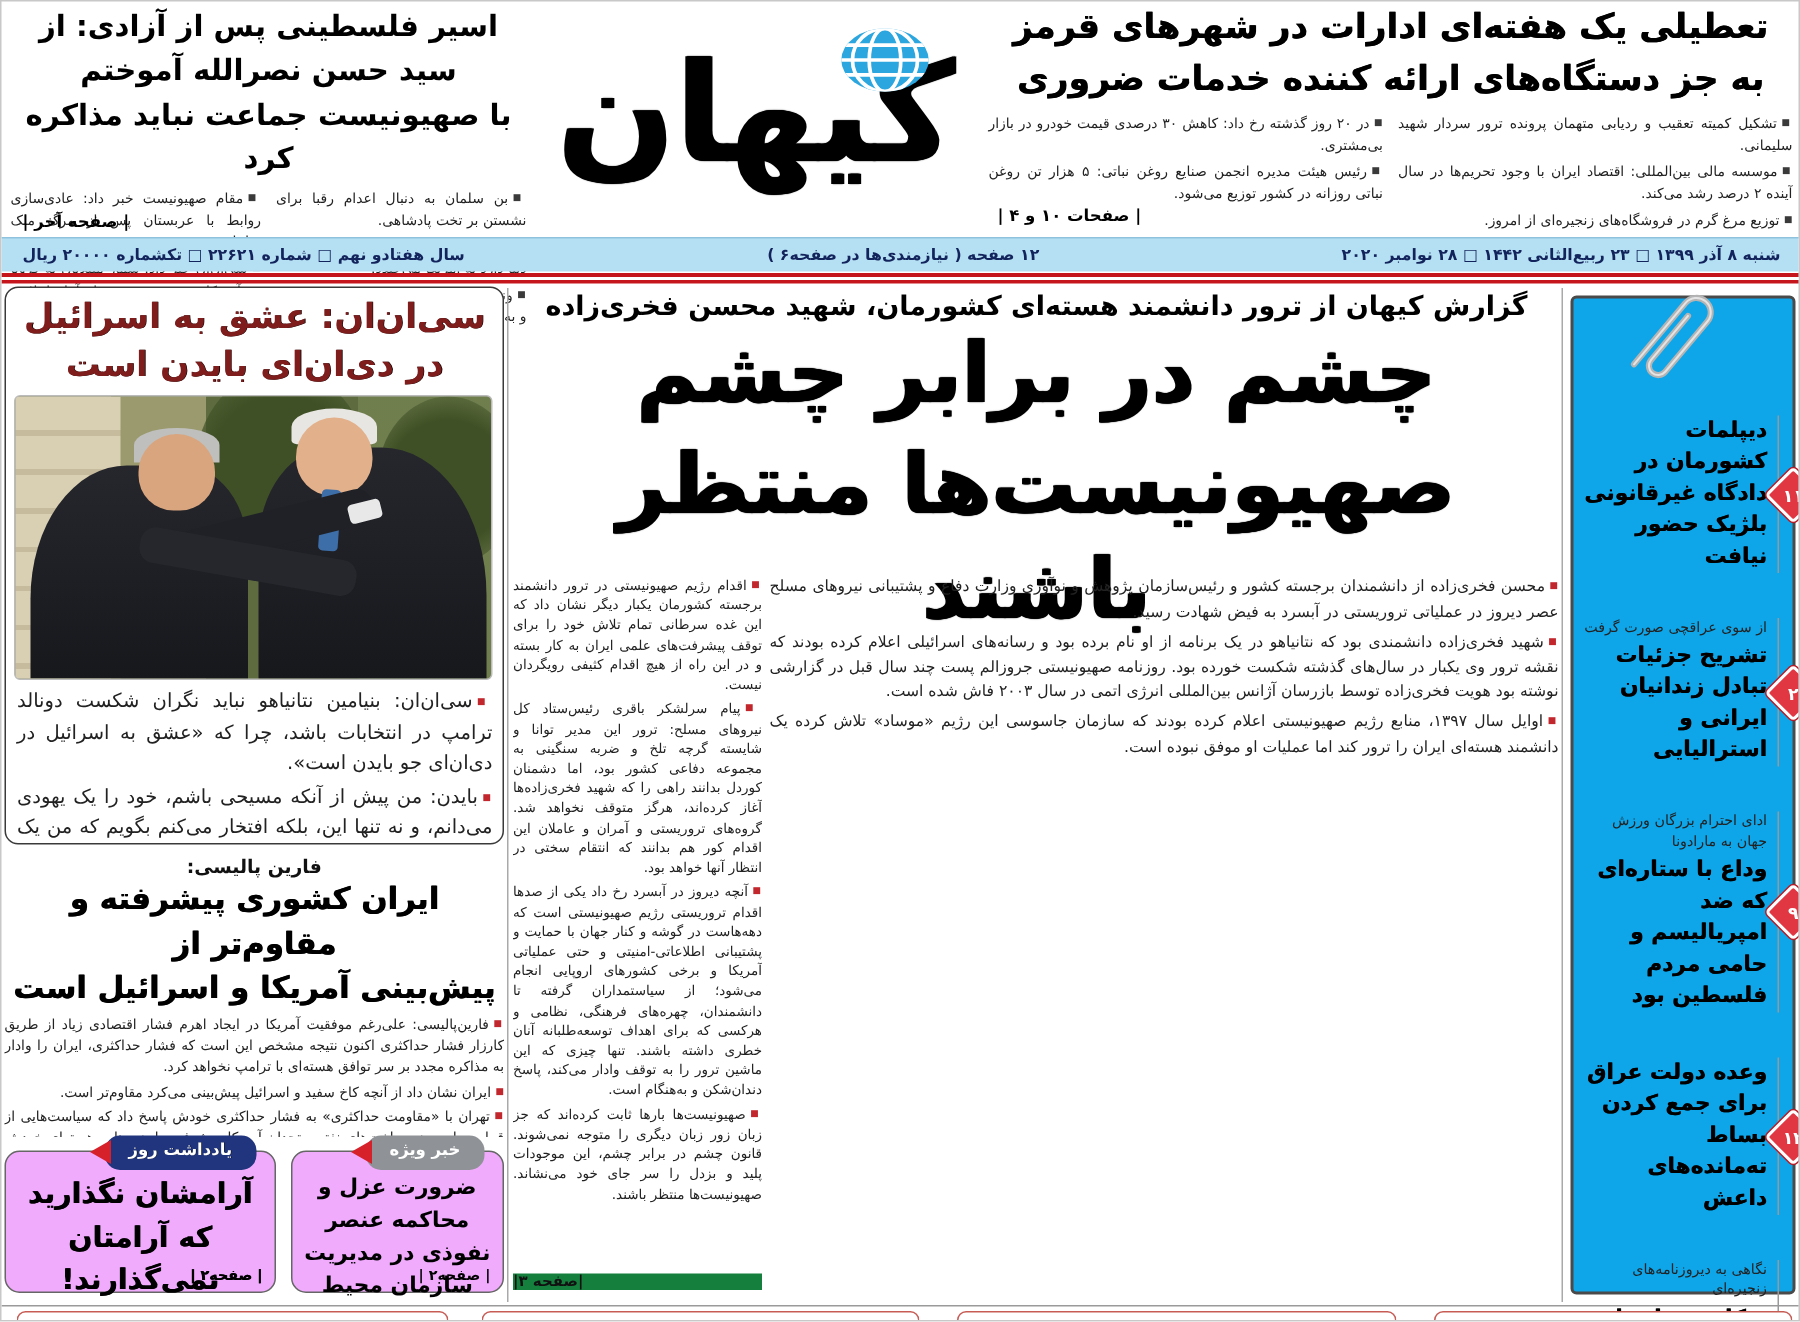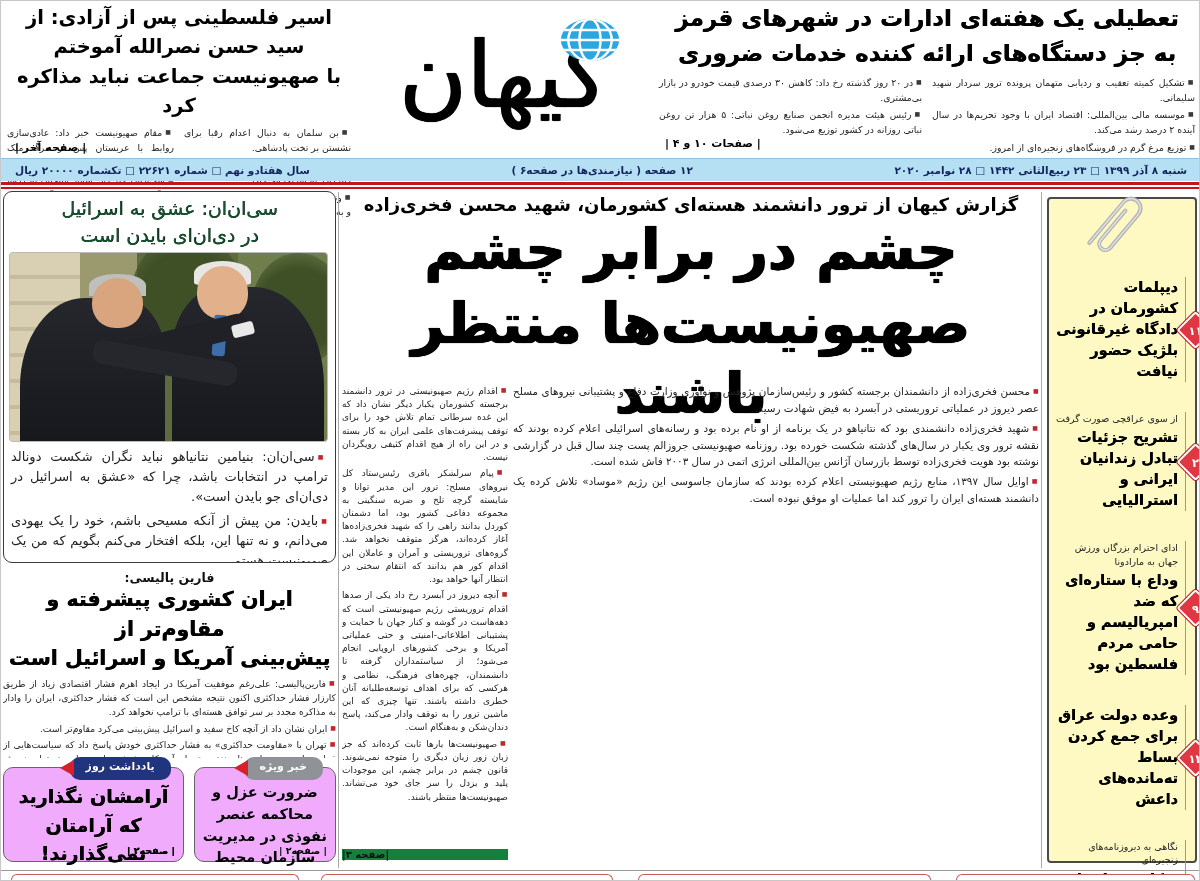--- a/index.html
+++ b/index.html
@@ -22,7 +22,7 @@
   .tr-ref{left:6px;bottom:6px;}
   
   .logo-box{left:352px;top:0;width:302px;height:156px;text-align:center;}
-  .logo-text{font-size:92px;font-weight:normal;line-height:150px;color:#000;letter-spacing:-4px;
+  .logo-text{font-size:92px;font-weight:bold;line-height:150px;color:#000;letter-spacing:-4px;
              text-shadow:1px 0 #000,-1px 0 #000,0 0 1px #000;}
   .globe{position:absolute;right:34px;top:16px;}
   

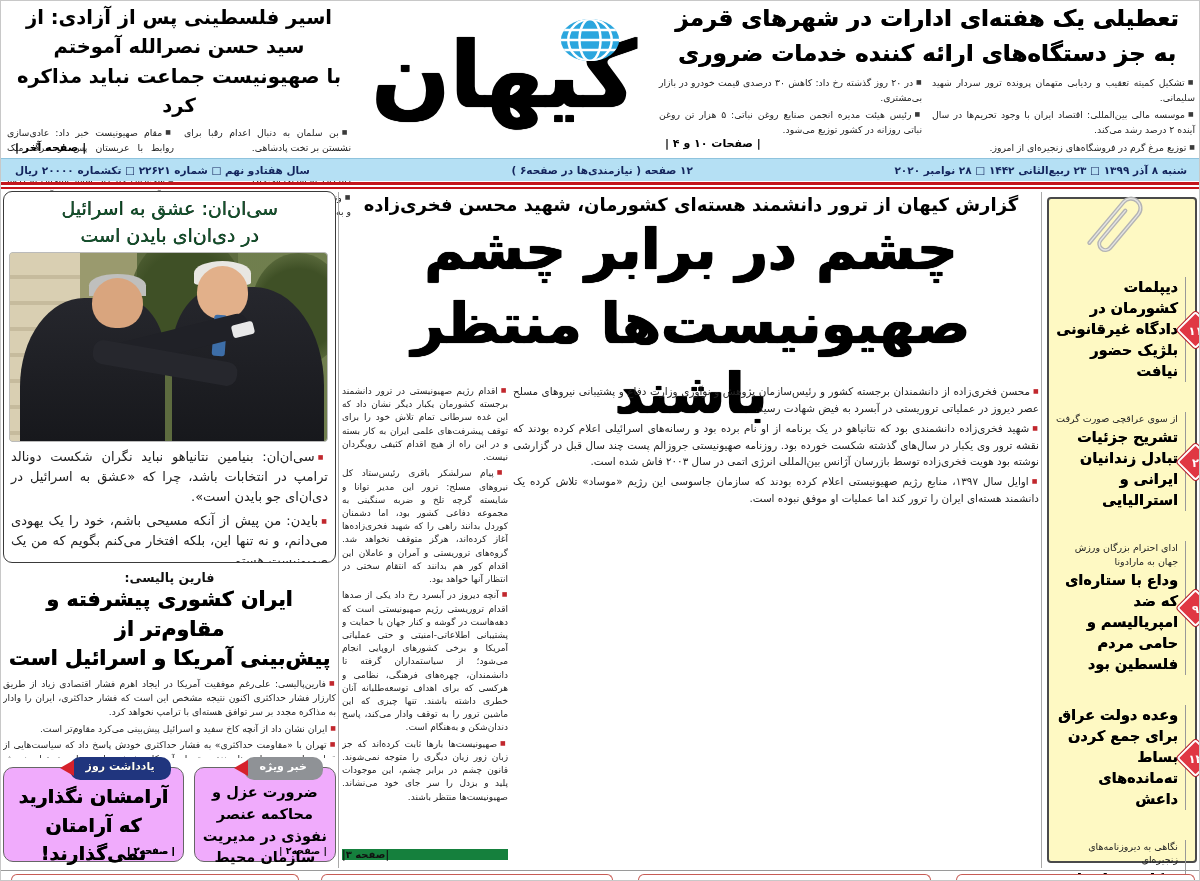--- a/index.html
+++ b/index.html
@@ -38,7 +38,7 @@
   
   .leftcol{left:2px;top:190px;width:333px;height:678px;}
   .art1{border:1.5px solid #3a3a3a;border-radius:9px;padding:3px 7px 4px;height:372px;box-sizing:border-box;overflow:hidden;background:#fff;}
-  .a1h{font-size:19px;font-weight:normal;text-align:center;line-height:1.4;color:#14532d;text-shadow:0.4px 0 #000;}
+  .a1h{font-size:23px;font-weight:bold;text-align:center;line-height:1.4;color:#7f1d1d;text-shadow:0.4px 0 #000;}
   .photo{position:relative;overflow:hidden;border-radius:4px;border:1px solid #bbb;}
   .ph-biden{width:100%;height:188px;margin:4px 0 5px;background:linear-gradient(90deg,#d8cfb2 0 20%,#9a9a6e 20% 40%,#5d6b3f 40% 72%,#74825187 72% 100%),#6b7a4a;}
   .a1b{font-size:13px;line-height:1.55;text-align:justify;color:#222;}

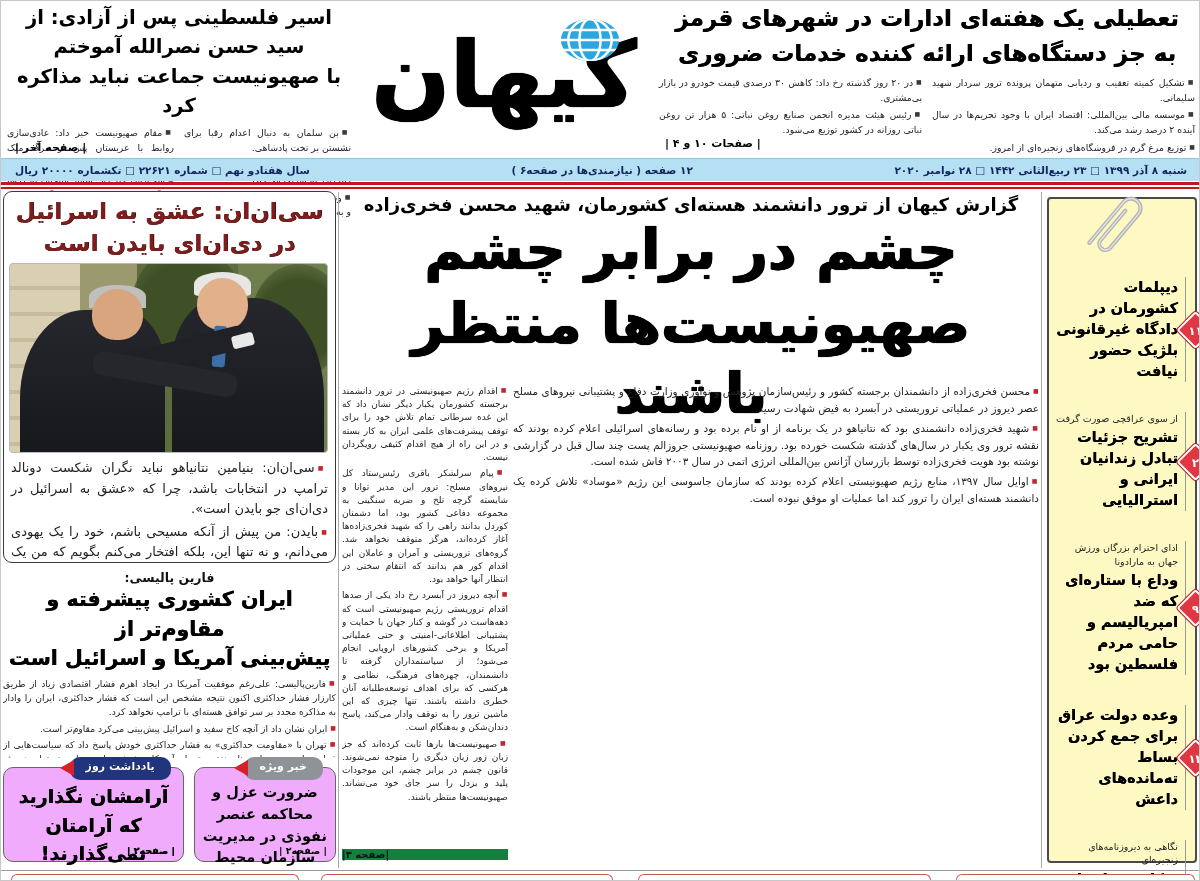--- a/index.html
+++ b/index.html
@@ -83,7 +83,7 @@
   .cuff{left:70%;top:37%;width:7%;height:7%;background:#e8e8e8;border-radius:3px;transform:rotate(-14deg);}
   .tie2{right:32%;top:33%;width:4%;height:22%;background:#3d6ea8;border-radius:3px;transform:rotate(4deg);}
   
-  .sbar{left:1046px;top:196px;width:150px;height:666px;border:2px solid #4a4a4a;border-radius:4px;background:#fef9c3;
+  .sbar{left:1046px;top:196px;width:150px;height:666px;border:2px solid #4a4a4a;border-radius:4px;background:#0ea5e9;
         box-sizing:border-box;padding:78px 9px 0 7px;}
   .clip{position:absolute;left:44px;top:-14px;}
   .sbi{position:relative;margin-bottom:30px;padding-right:7px;border-right:1px solid #999;}

